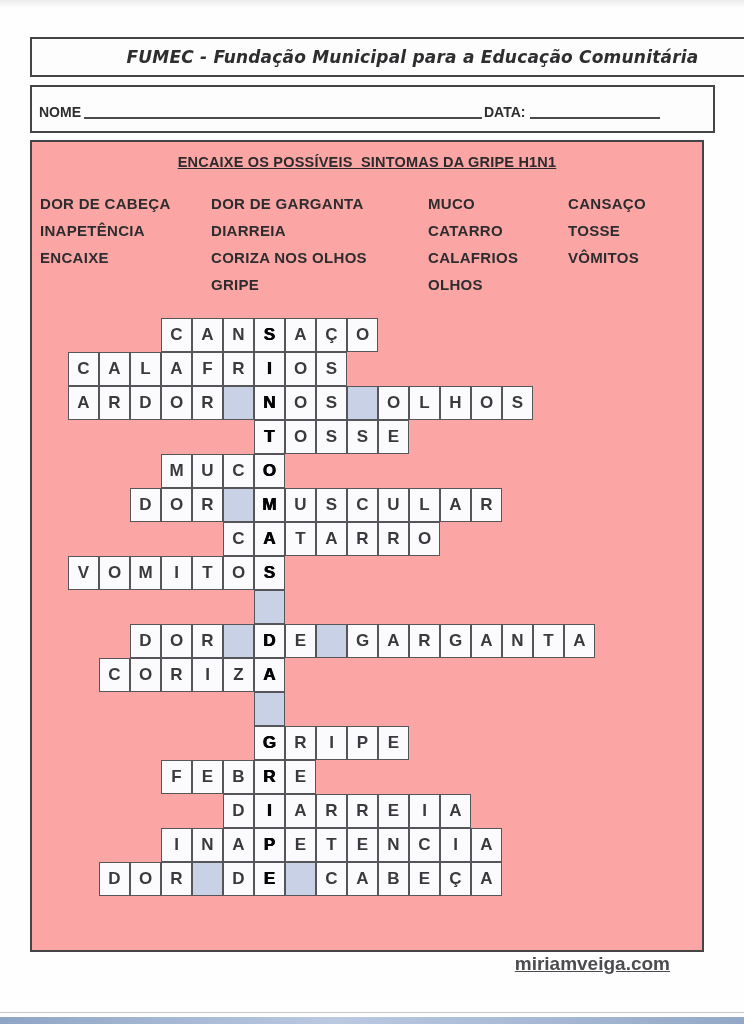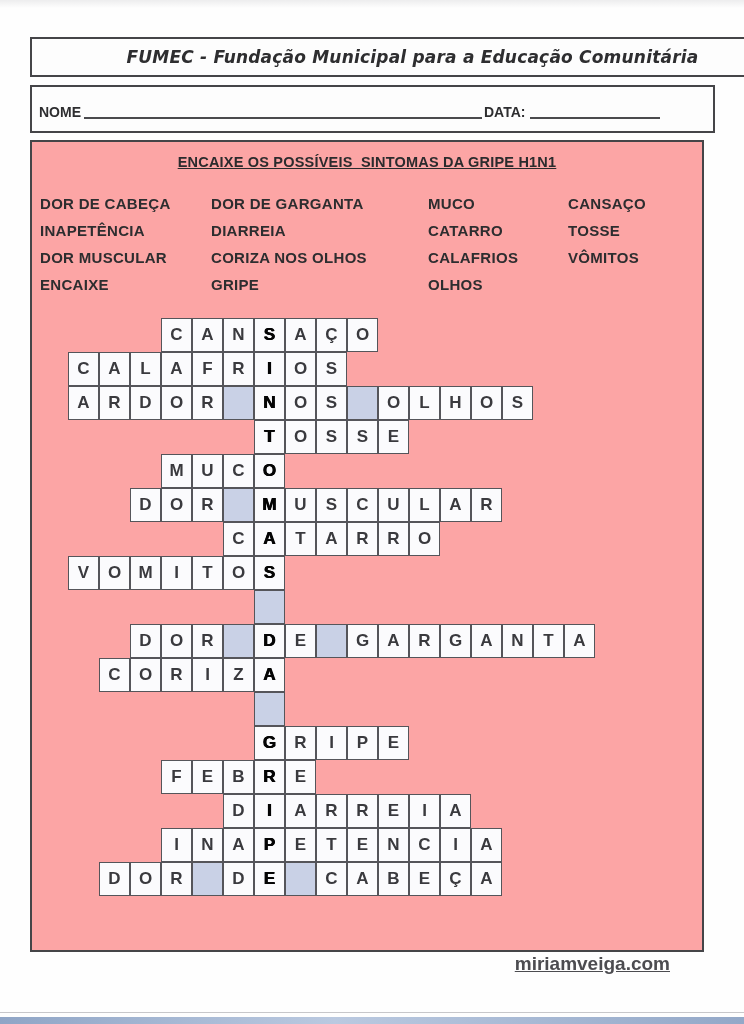--- a/index.html
+++ b/index.html
@@ -108,7 +108,6 @@
       <div class="wb-col wb-col-0">
         <div class="wb-item">DOR DE CABEÇA</div>
         <div class="wb-item">INAPETÊNCIA</div>
-        <div class="wb-item">DOR MUSCULAR</div>
         <div class="wb-item">ENCAIXE</div>
       </div>
       <div class="wb-col wb-col-1">

